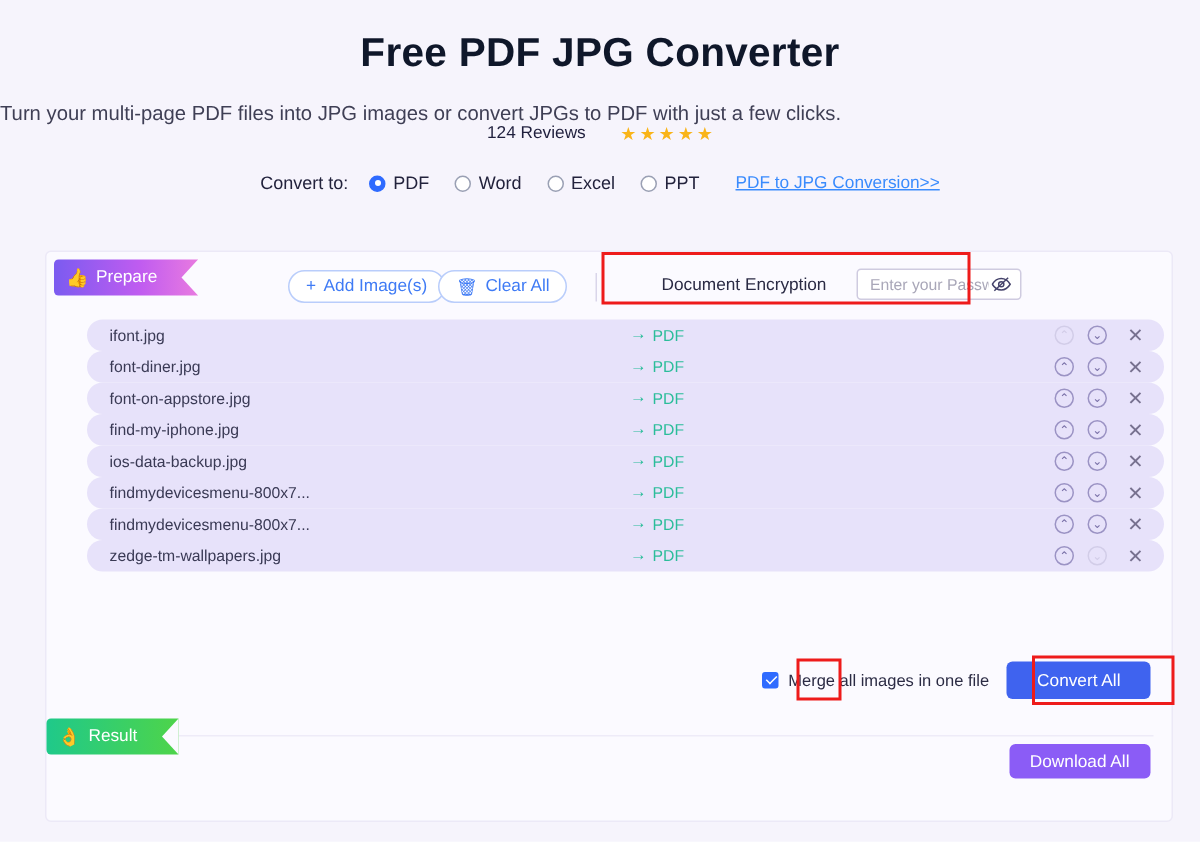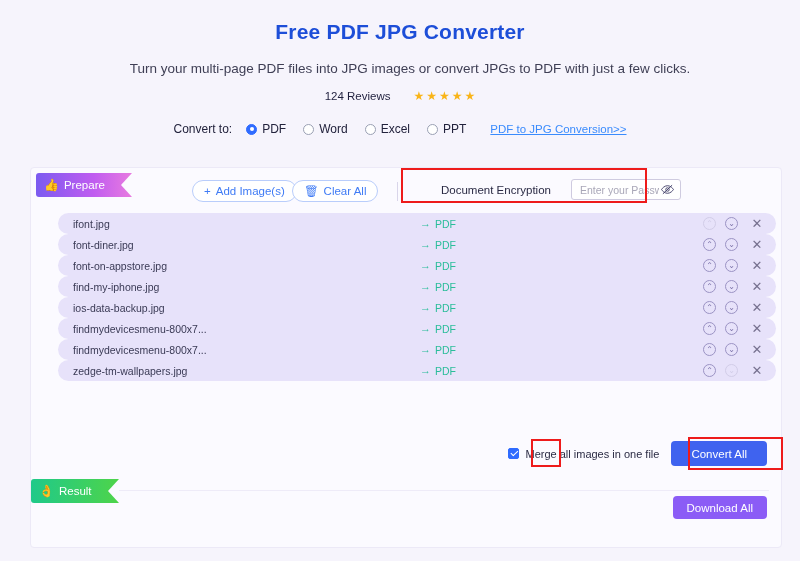--- a/index.html
+++ b/index.html
@@ -15,8 +15,8 @@
   
   .page-title {
     text-align: center;
-    color: #1d4ed8;
-    font-size: 21px;
+    color: #0f172a;
+    font-size: 27px;
     font-weight: bold;
     letter-spacing: .2px;
     margin: 14px 0 0 0;

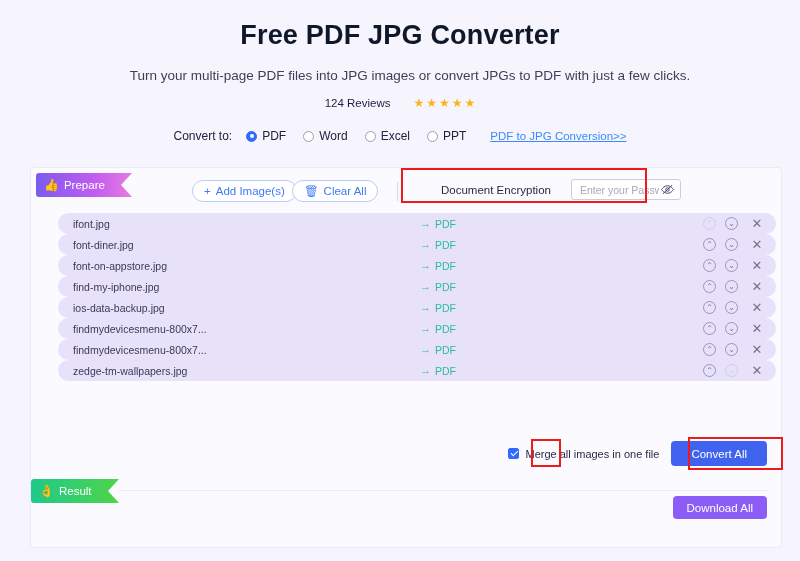--- a/index.html
+++ b/index.html
@@ -23,11 +23,10 @@
     padding-top: 6px;
   }
   .page-subtitle {
-    text-align: center;
+    text-align: left;
     color: #3f3f55;
     font-size: 13.5px;
     margin-top: 17px;
-    padding-left: 20px;
   }
   .reviews-row {
     display: flex; justify-content: center; align-items: center;

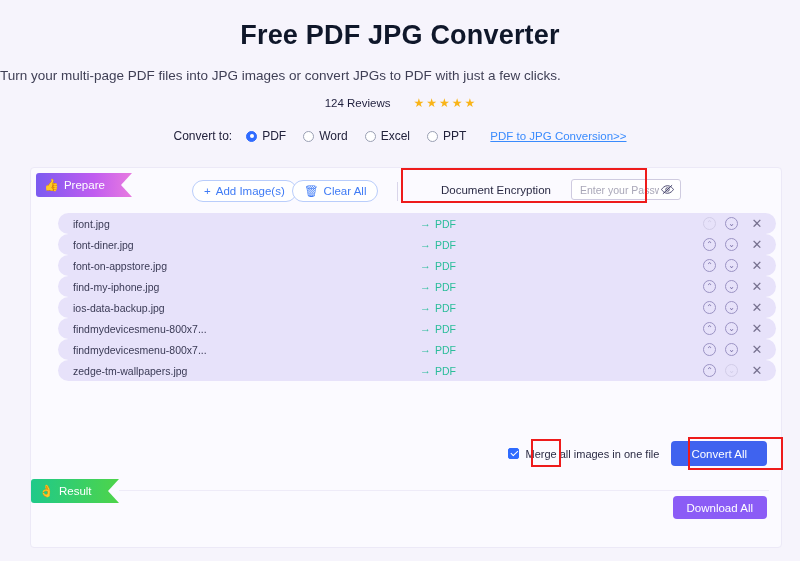--- a/index.html
+++ b/index.html
@@ -30,7 +30,7 @@
   }
   .reviews-row {
     display: flex; justify-content: center; align-items: center;
-    gap: 23px; margin-top: 14px;
+    gap: 23px; 
   }
   .reviews-count { font-size: 11.5px; color: #1f1f3d; }
   .stars { display: flex; gap: 2px; }

